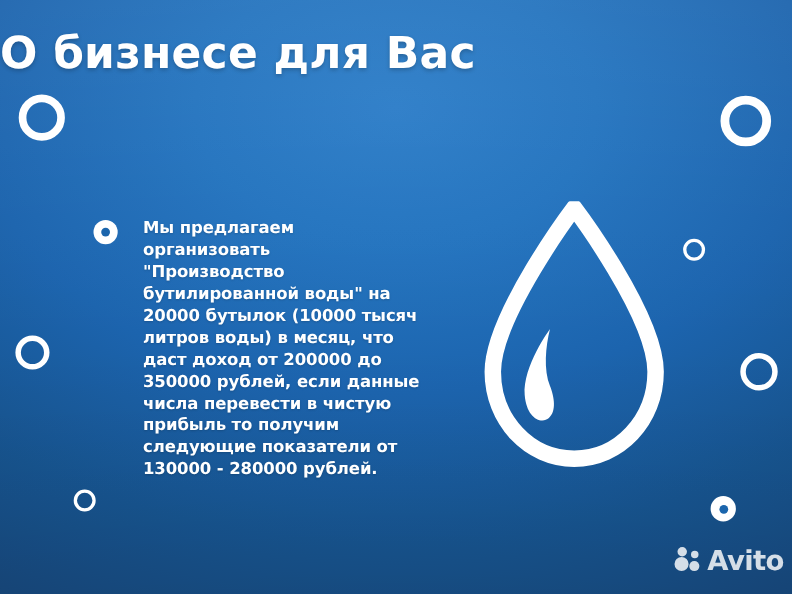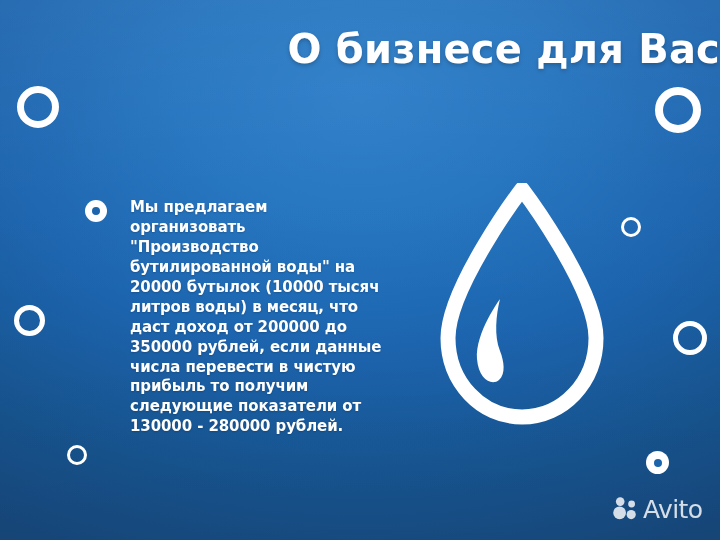--- a/index.html
+++ b/index.html
@@ -69,7 +69,7 @@
     position: absolute;
     left: 0; right: 0;
     top: 26px;
-    text-align: right;
+    text-align: left;
     color: #FFFFFF;
     font-size: 40px;
     font-weight: bold;

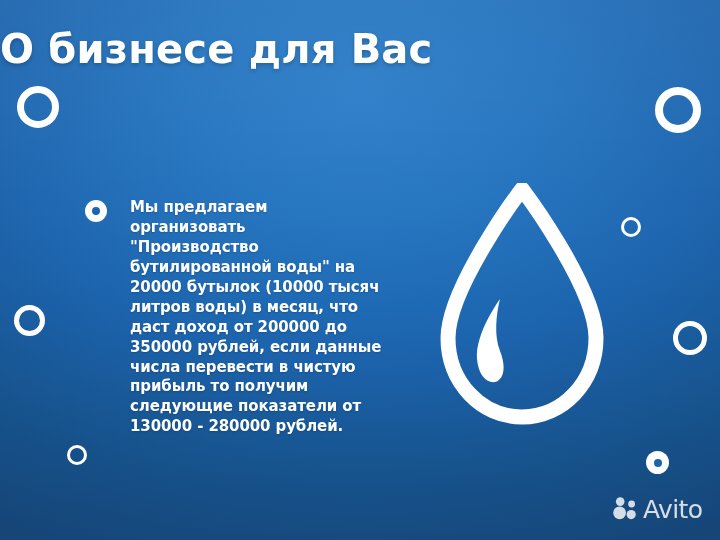--- a/index.html
+++ b/index.html
@@ -116,7 +116,7 @@
   #avito-wordmark {
     color: #FFFFFF;
     font-size: 25px;
-    font-weight: normal;
+    font-weight: bold;
     letter-spacing: -0.6px;
     line-height: 1;
   }

